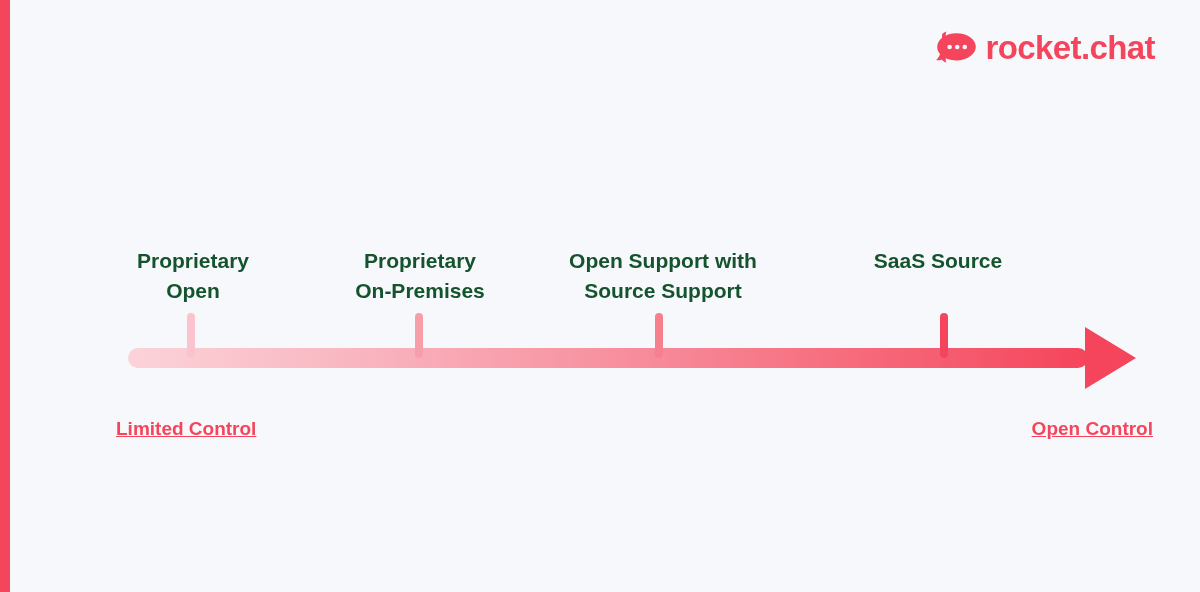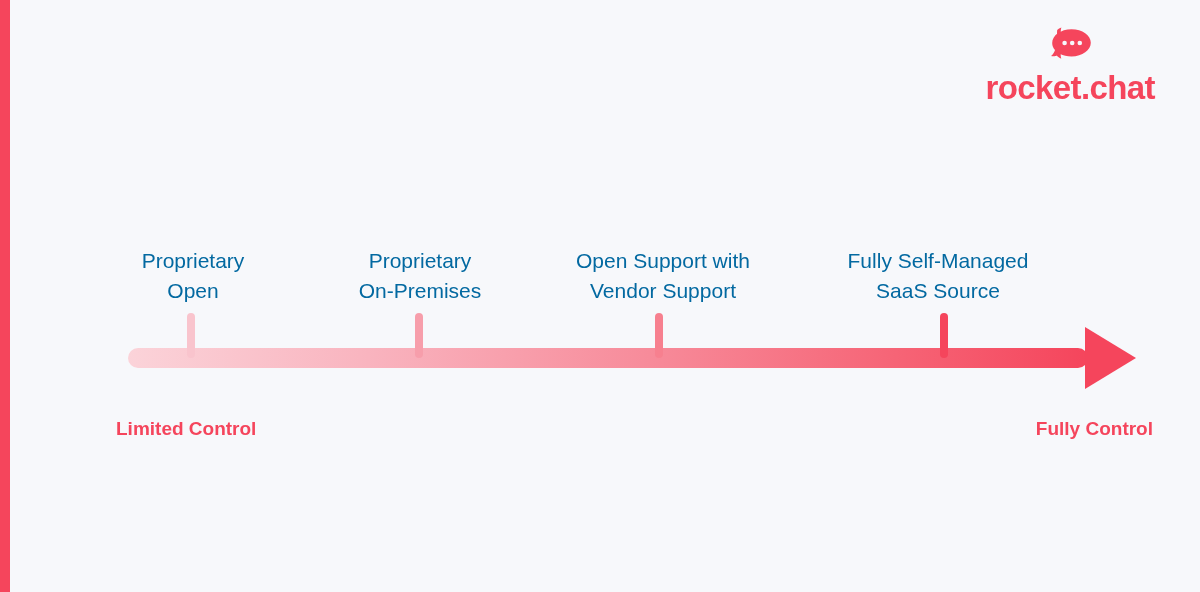--- a/index.html
+++ b/index.html
@@ -41,7 +41,6 @@
     align-items: center;
     gap: 10px;
     height: 44px;
-    flex-direction: column;
   }
   .brand-mark {
     width: 42px;

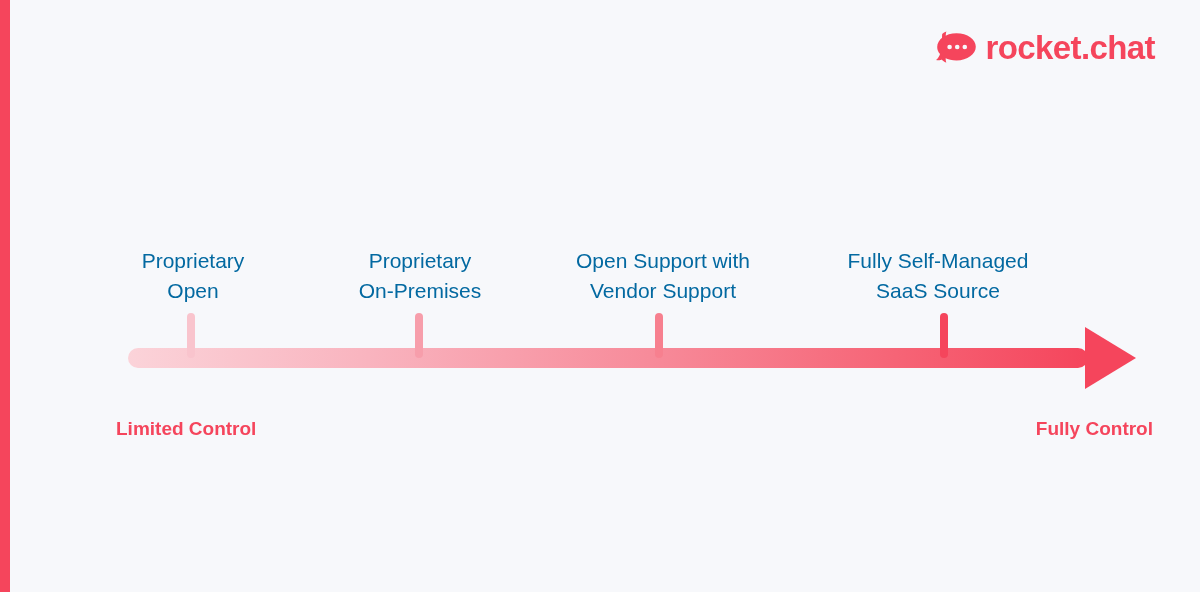--- a/index.html
+++ b/index.html
@@ -76,11 +76,11 @@
     position: absolute;
     transform: translateX(-50%);
     text-align: center;
-    color: #0369a1;
+    color: #14532d;
     font-size: 21px;
     line-height: 30px;
     white-space: nowrap;
-    font-weight: 400;
+    font-weight: 700;
   }
   .stage-label .line {
     display: block;

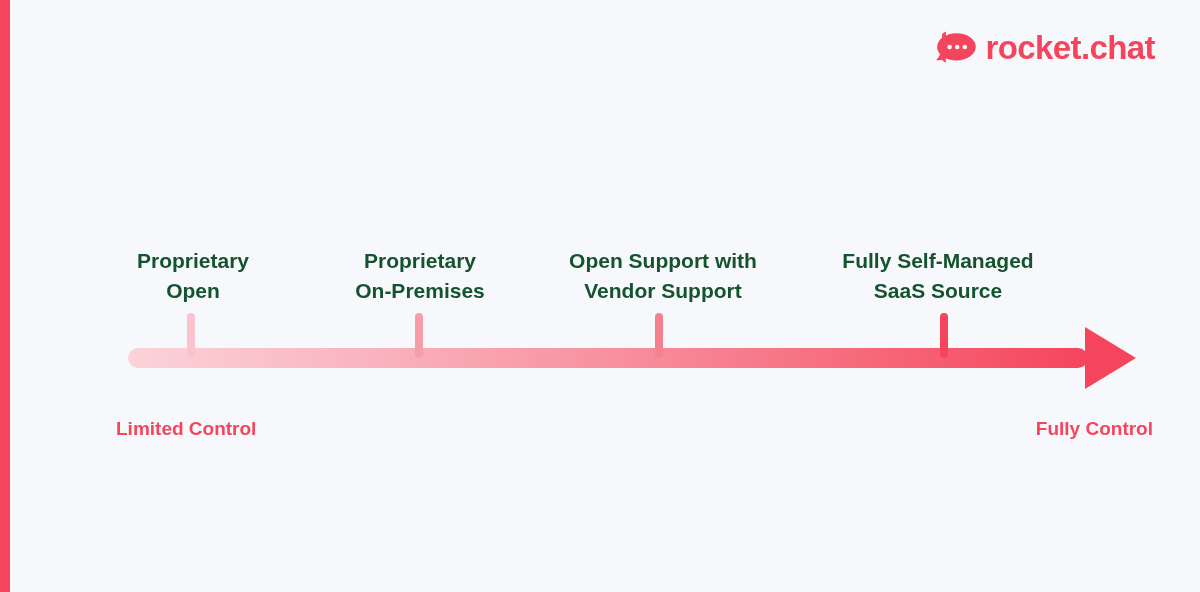--- a/index.html
+++ b/index.html
@@ -158,7 +158,6 @@
     </div>
 
     <div class="stage-label" style="left:938px; top:246px;">
-      <span class="line">Fully Self-Managed</span>
       <span class="line">SaaS Source</span>
     </div>
 

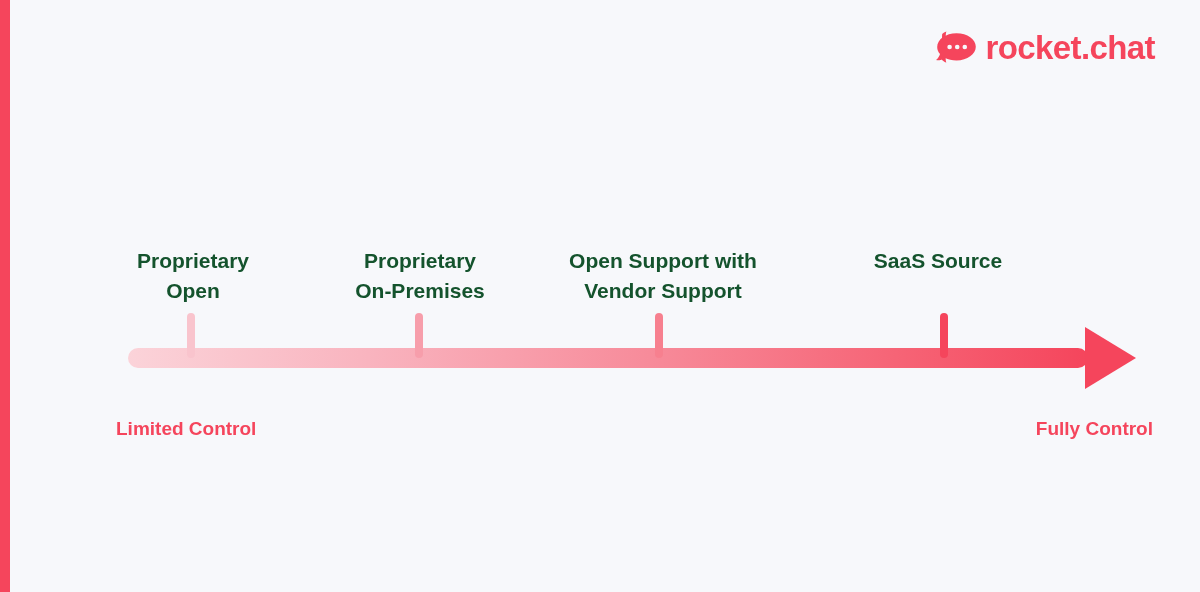--- a/index.html
+++ b/index.html
@@ -154,7 +154,7 @@
 
     <div class="stage-label" style="left:663px; top:246px;">
       <span class="line">Open Support with</span>
-      <span class="line">Vendor Support</span>
+      <span class="line">Source Support</span>
     </div>
 
     <div class="stage-label" style="left:938px; top:246px;">

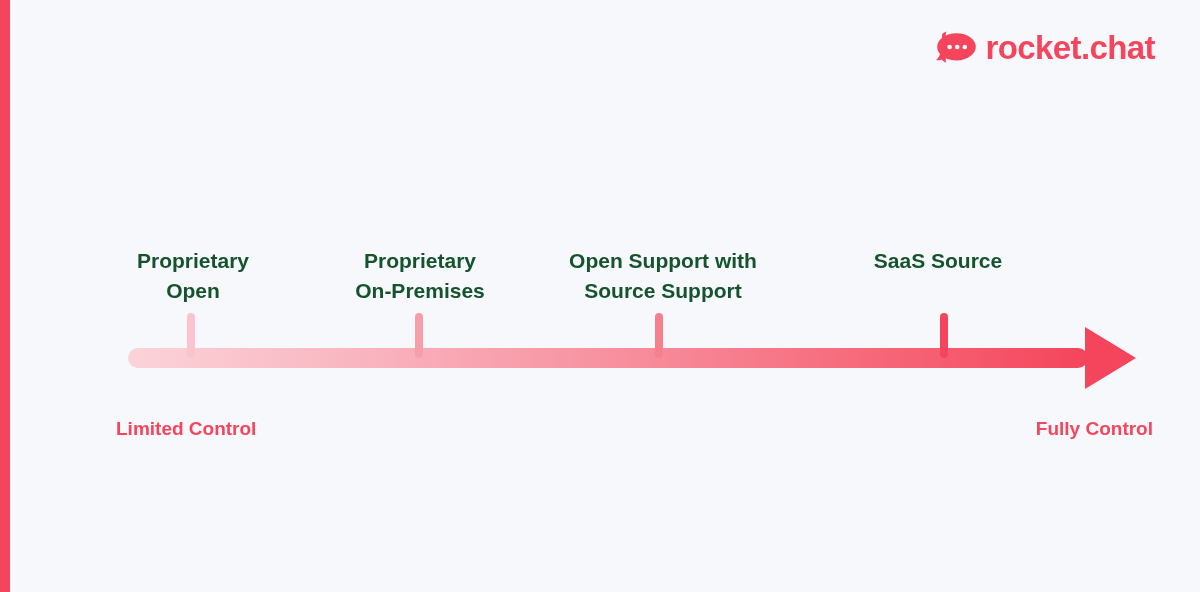--- a/index.html
+++ b/index.html
@@ -94,6 +94,7 @@
     font-size: 19px;
     font-weight: 700;
     white-space: nowrap;
+    text-decoration: underline;
   }
   .endpoint-caption.left  { left: 116px; }
   .endpoint-caption.right { right: 47px; }

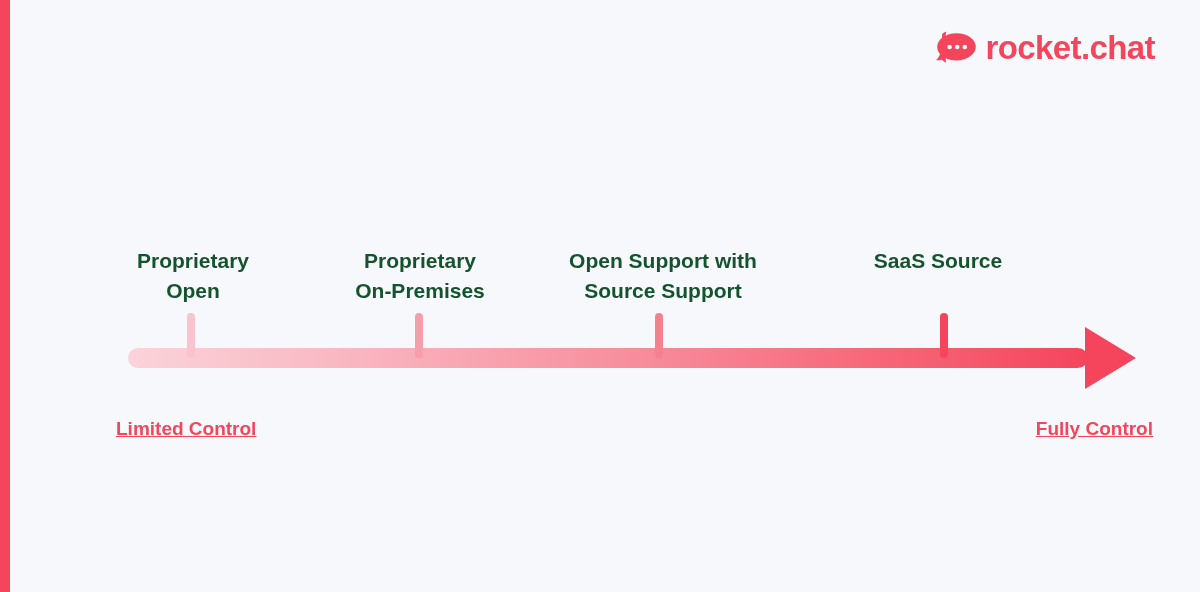--- a/index.html
+++ b/index.html
@@ -164,7 +164,7 @@
 
     <div class="endpoint-caption left">Limited Control</div>
 
-    <div class="endpoint-caption right">Fully Control</div>
+    <div class="endpoint-caption right">Open Control</div>
 
   </div>
 </div>

